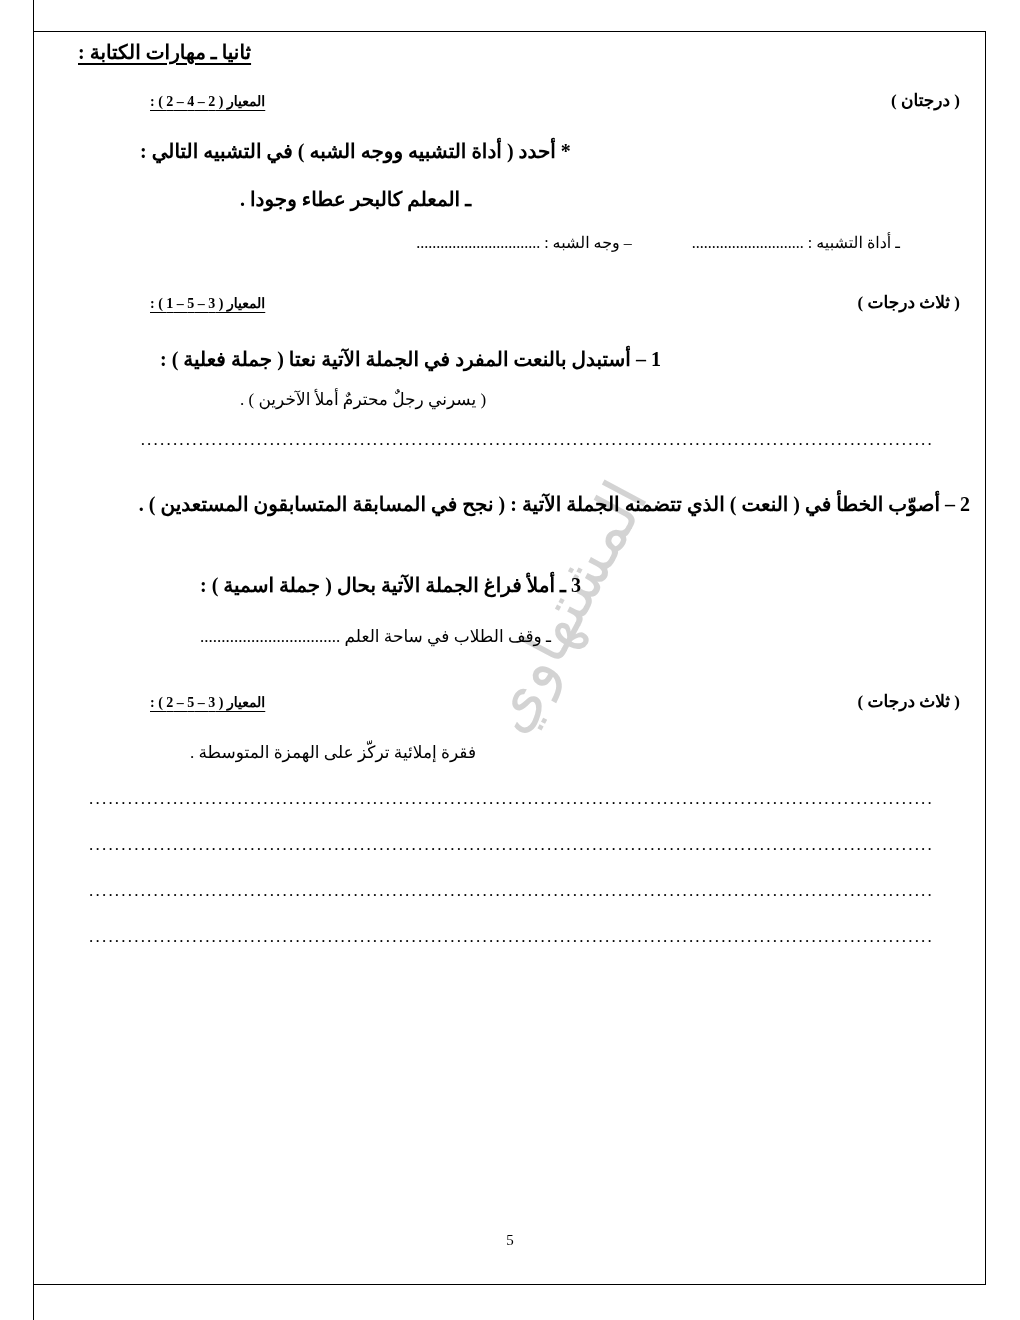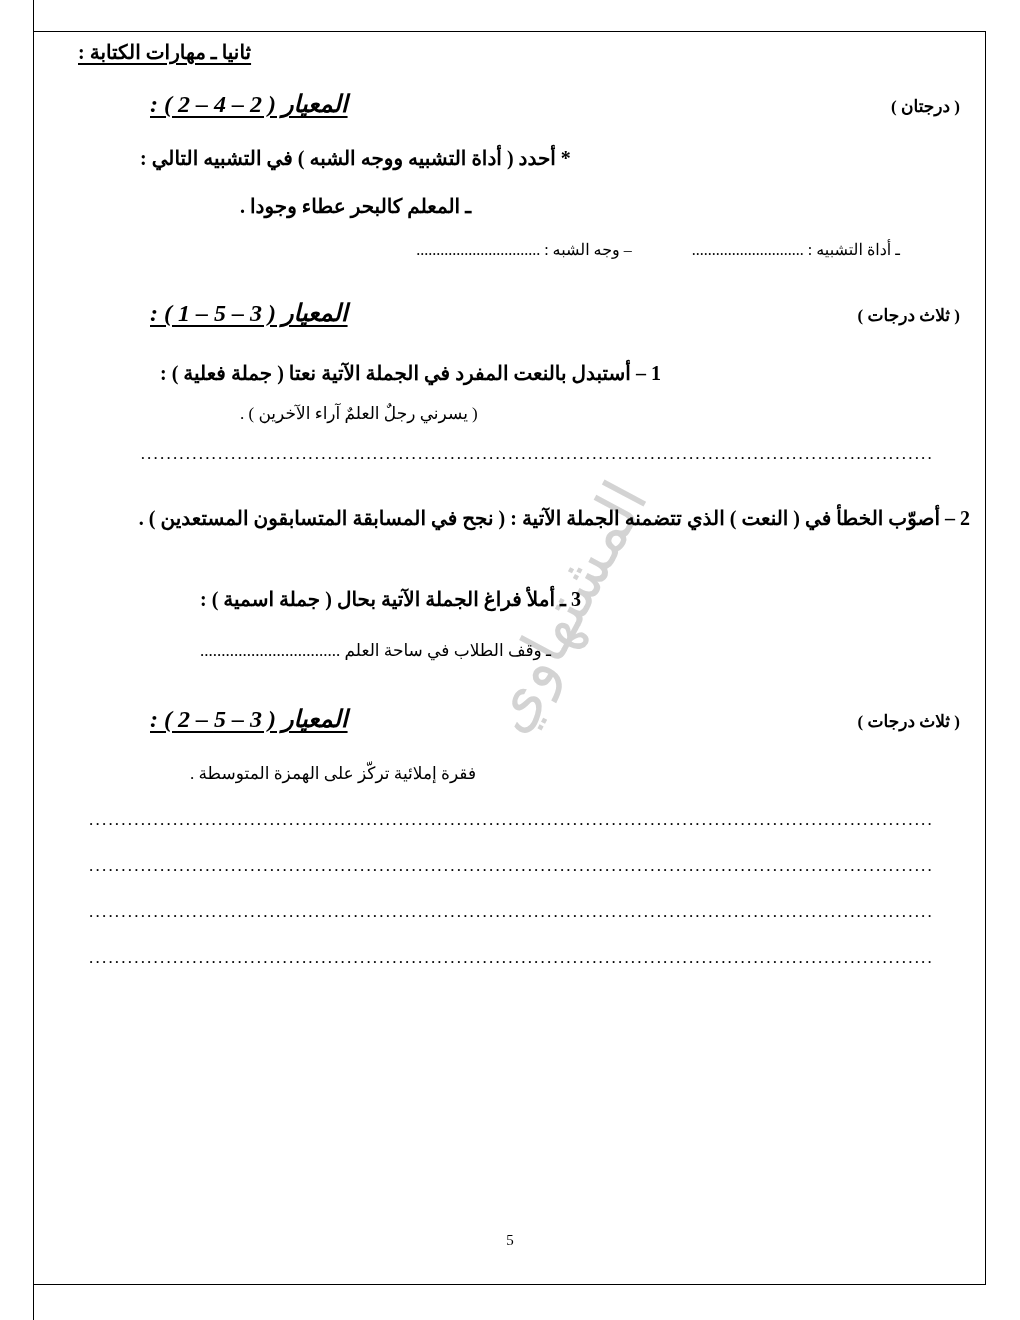--- a/index.html
+++ b/index.html
@@ -74,11 +74,10 @@
   }
 
   .criterion {
-    font-size: 24px;
+    font-size: 14px;
     font-weight: bold;
     text-decoration: underline;
     text-underline-offset: 4px;
-    font-style: italic;
   }
   .marks {
     font-size: 17px;

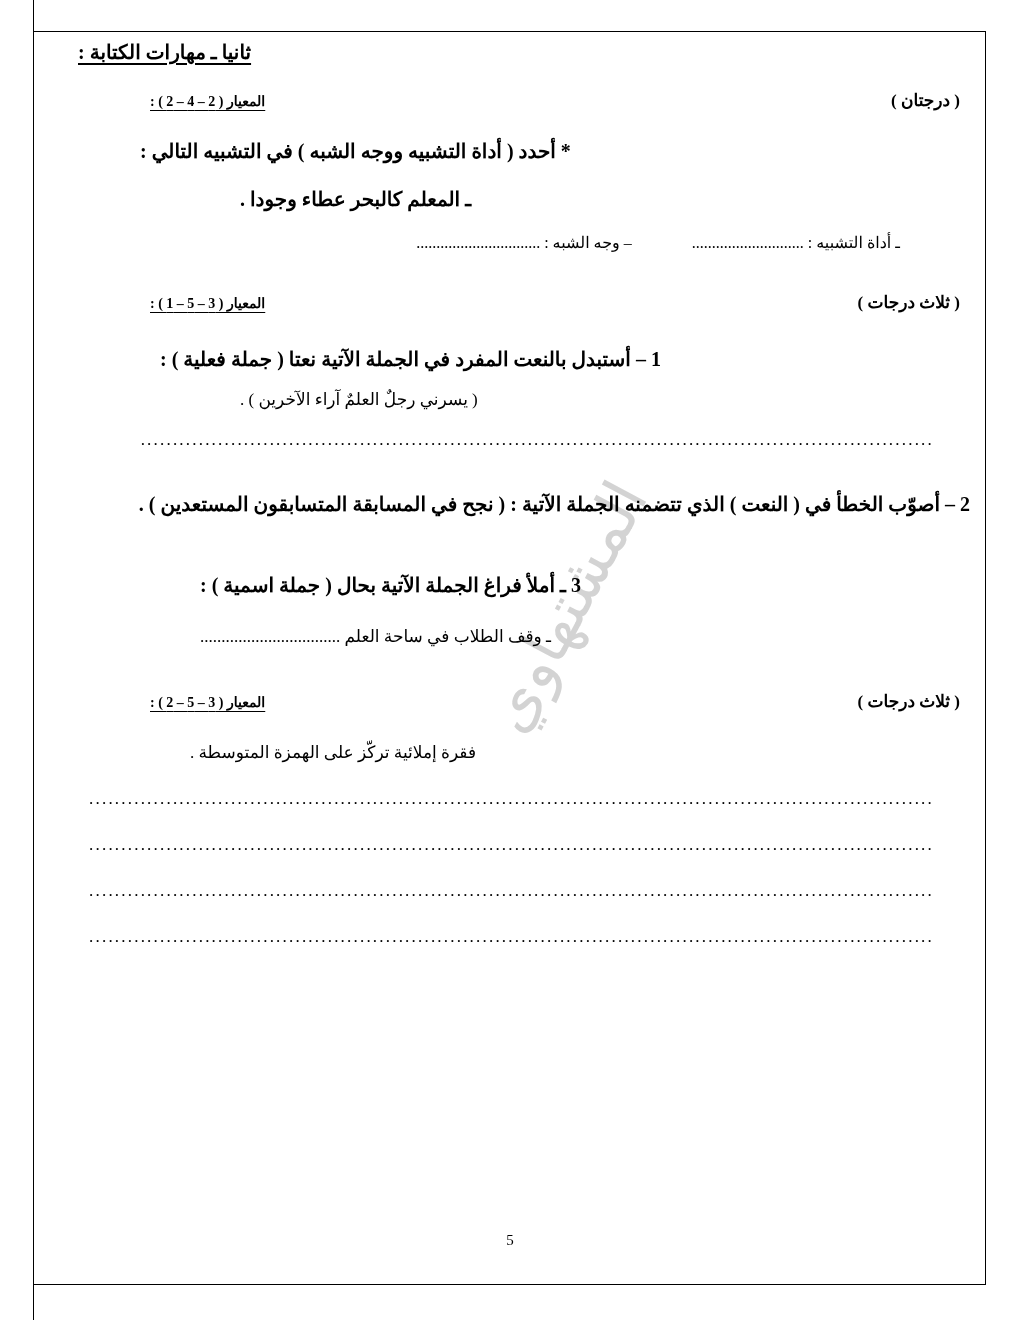--- a/index.html
+++ b/index.html
@@ -210,7 +210,7 @@
     </div>
 
     <div class="q-bold" style="text-align:left; padding-left:110px; margin-top:34px;">1 – أستبدل بالنعت المفرد في الجملة الآتية نعتا ( جملة فعلية ) :</div>
-    <div class="q-reg" style="text-align:left; padding-left:190px;">( يسرني رجلٌ العلمٌ آراء الآخرين ) .</div>
+    <div class="q-reg" style="text-align:left; padding-left:190px;">( يسرني رجلٌ محترمٌ أملأ الآخرين ) .</div>
     <div class="fill-line">...........................................................................................................................</div>
 
     <div class="q-bold" style="margin-top:42px; text-align:right;">2 – أصوّب الخطأ في ( النعت ) الذي تتضمنه الجملة الآتية : ( نجح في المسابقة المتسابقون المستعدين  ) .</div>

